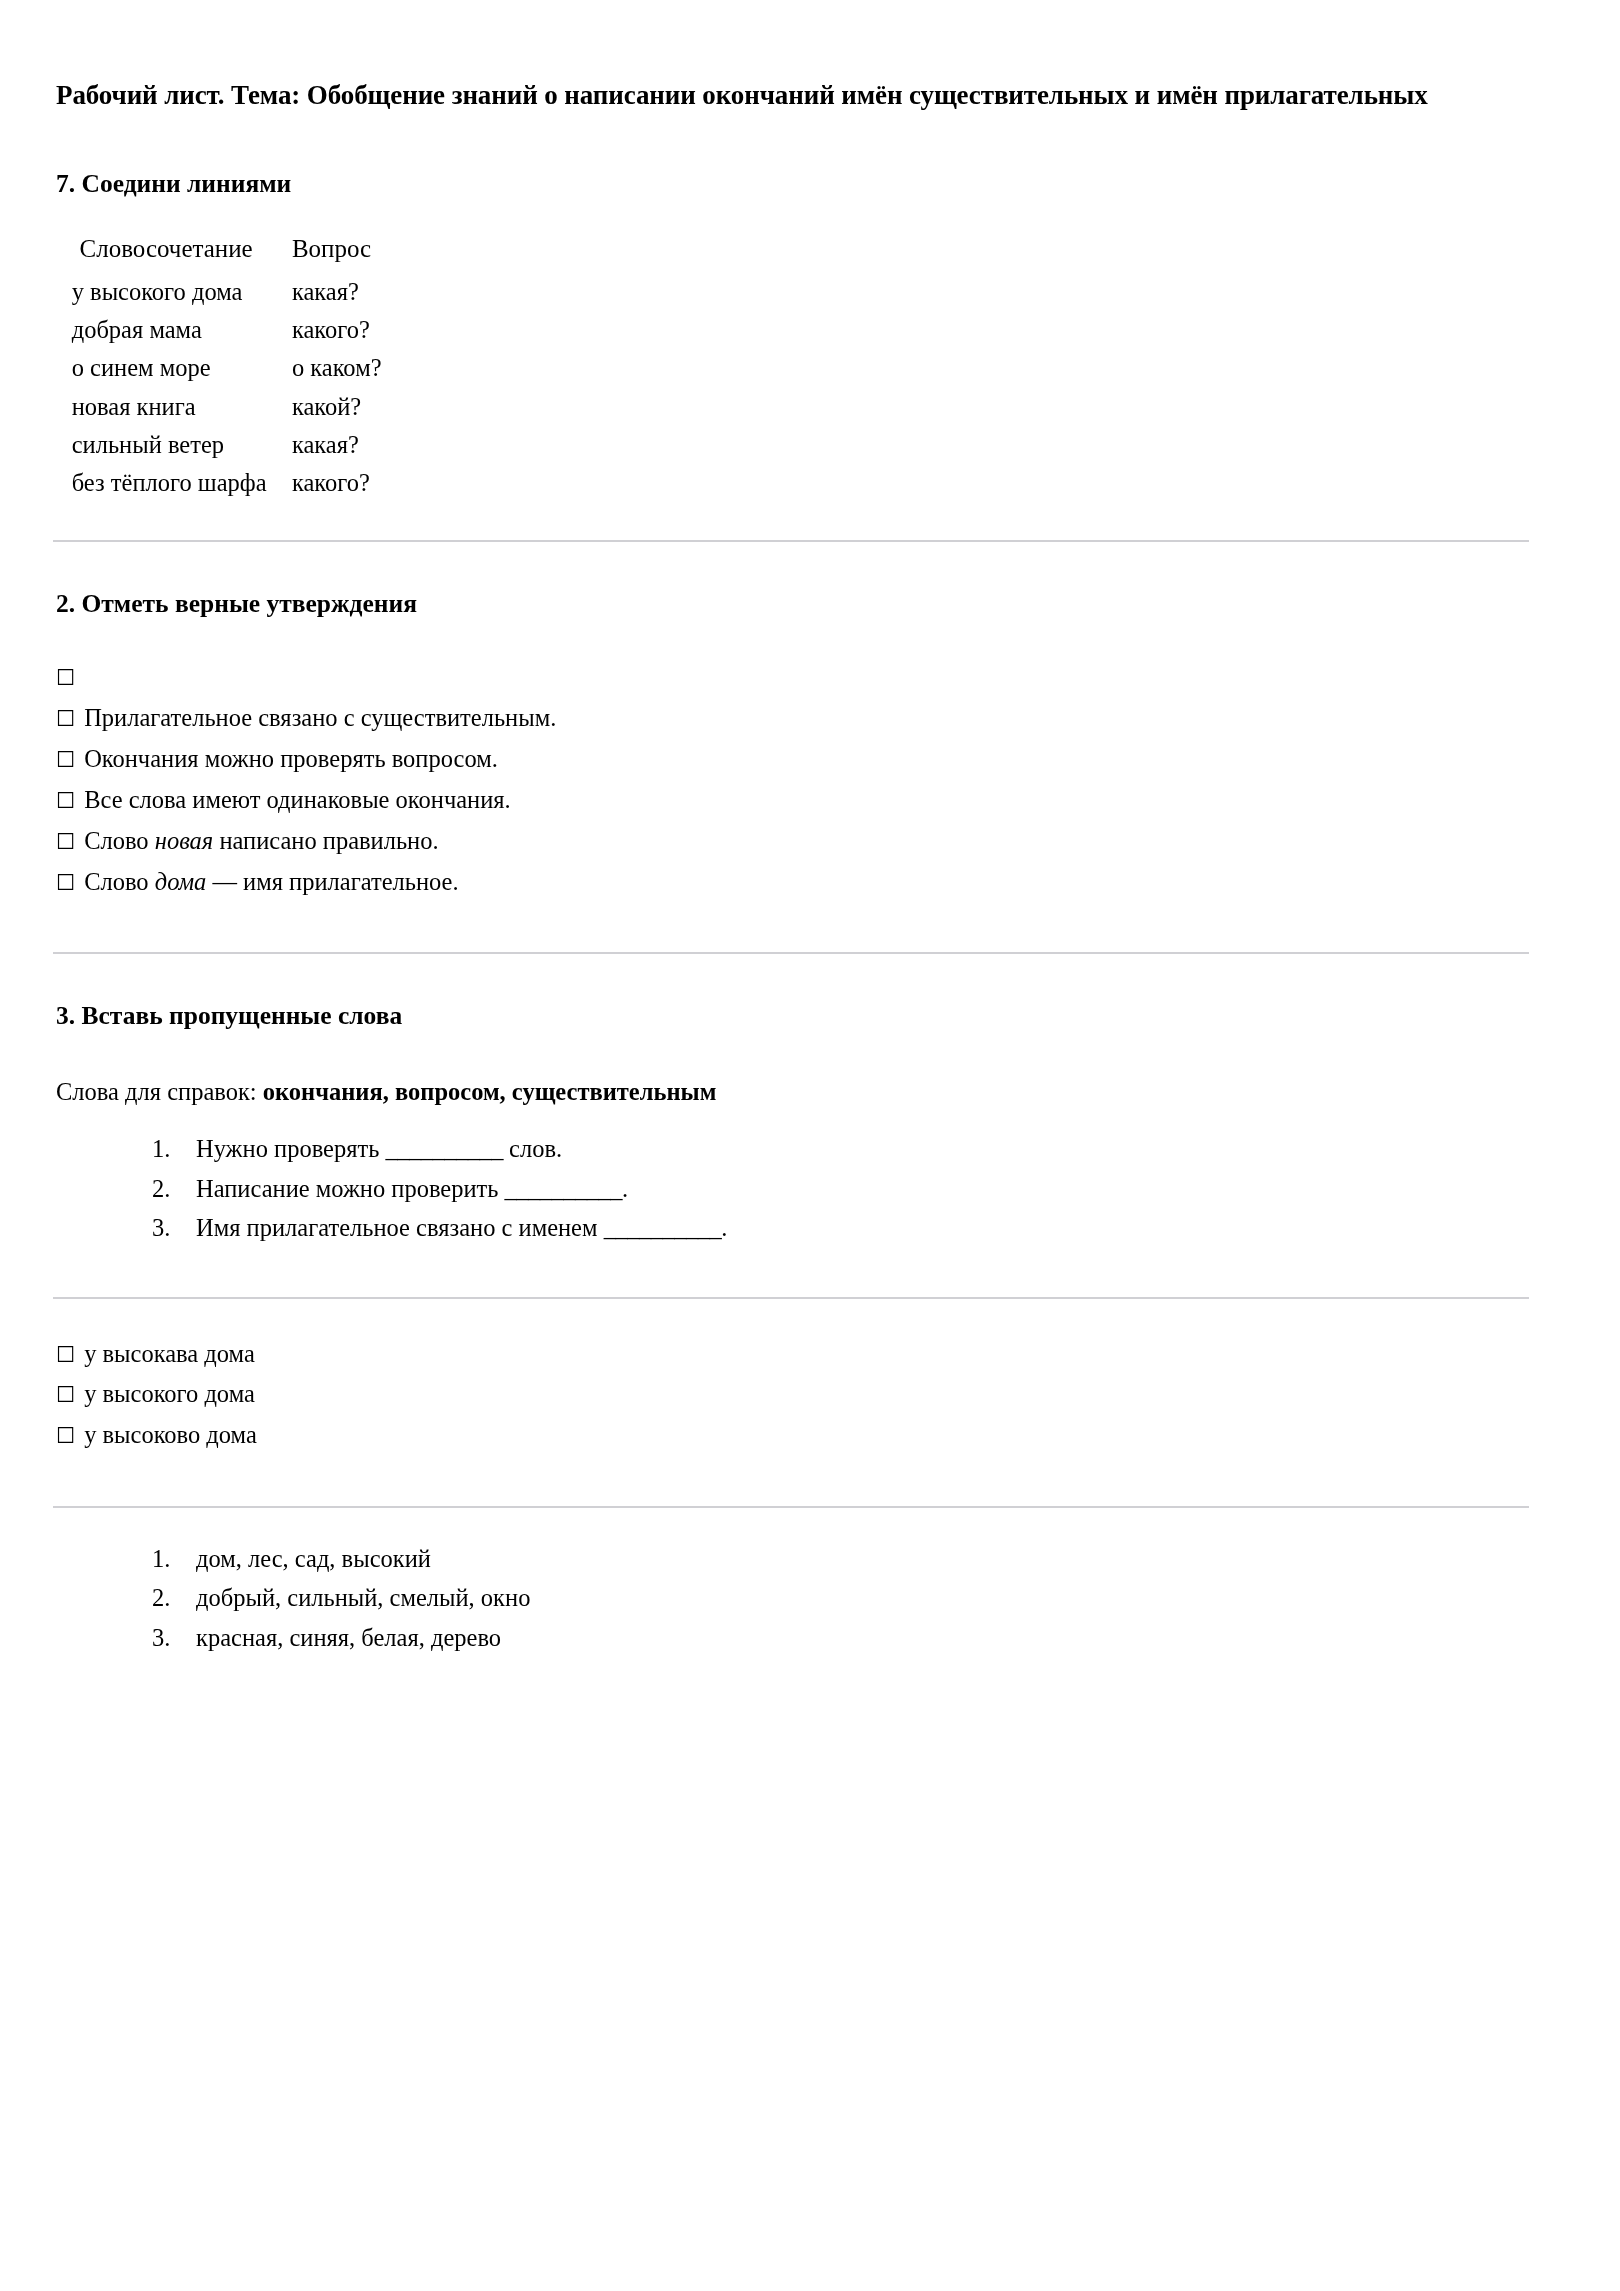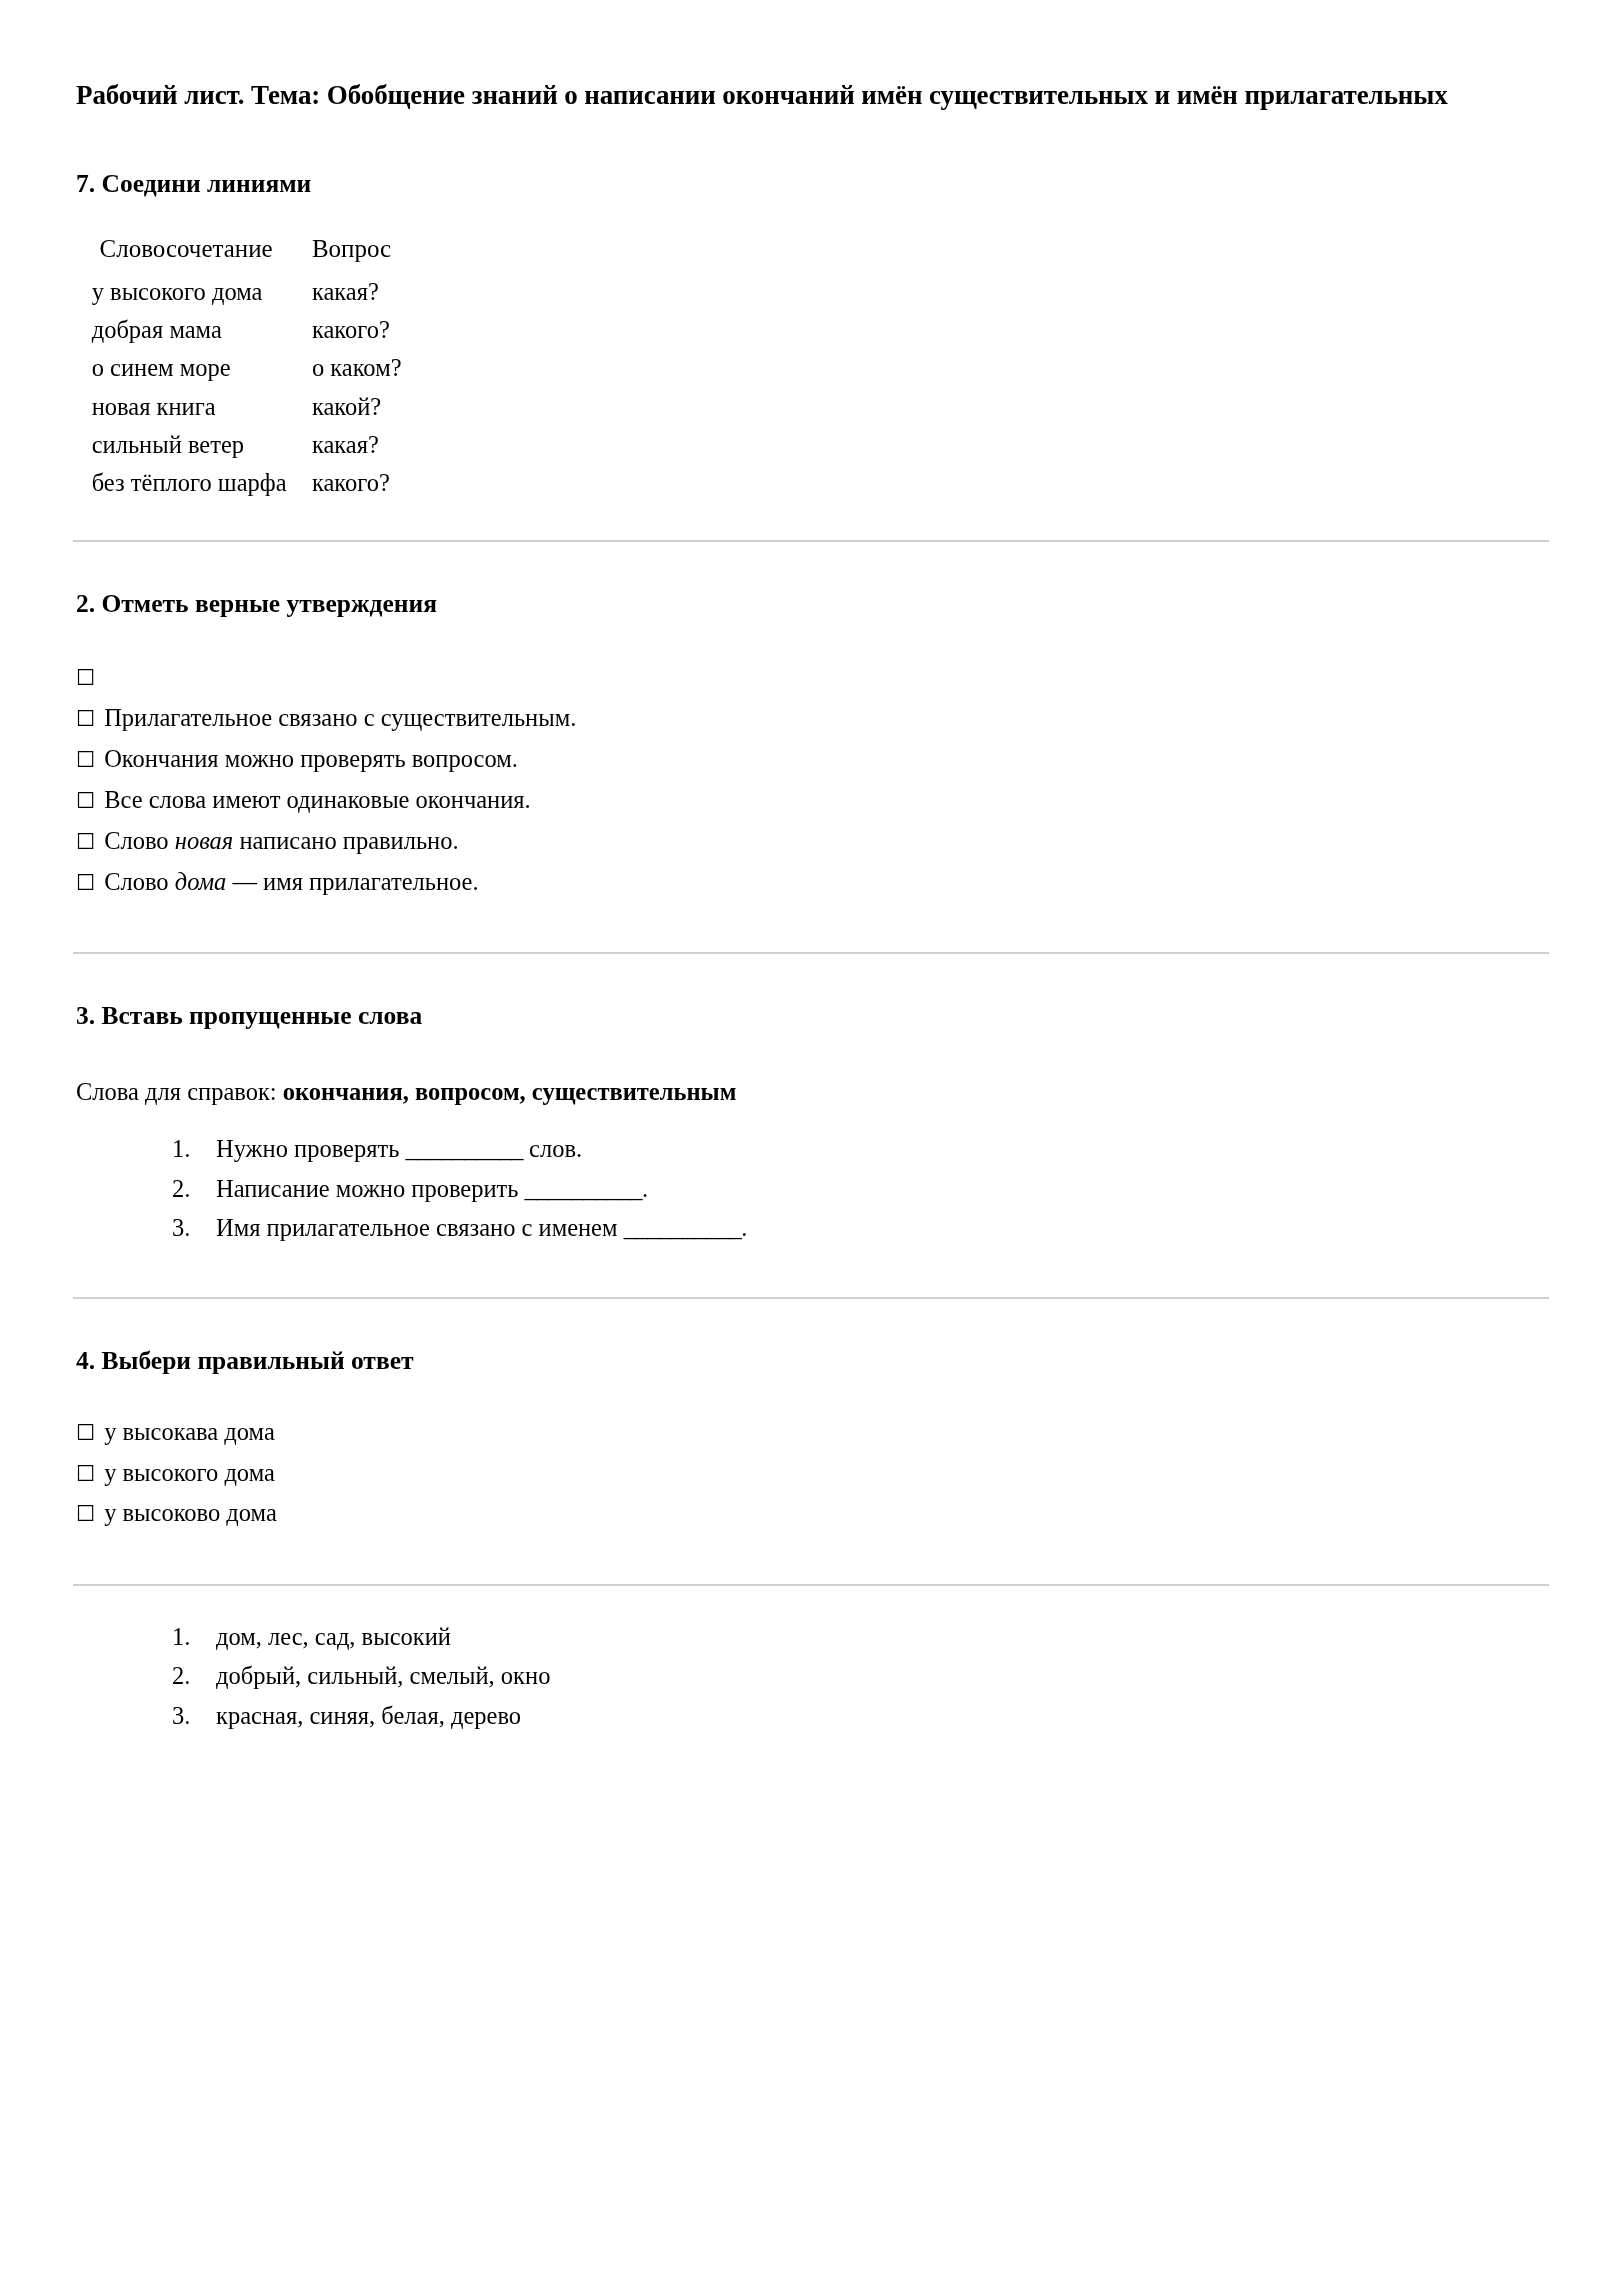--- a/index.html
+++ b/index.html
@@ -20,7 +20,7 @@
     width: 1620px;
     min-height: 2292px;
     box-sizing: border-box;
-    padding: 76px 74px 59px 76px;
+    padding: 76px 74px 59px 56px;
   }
   .doc-title {
     font-size: 27px;

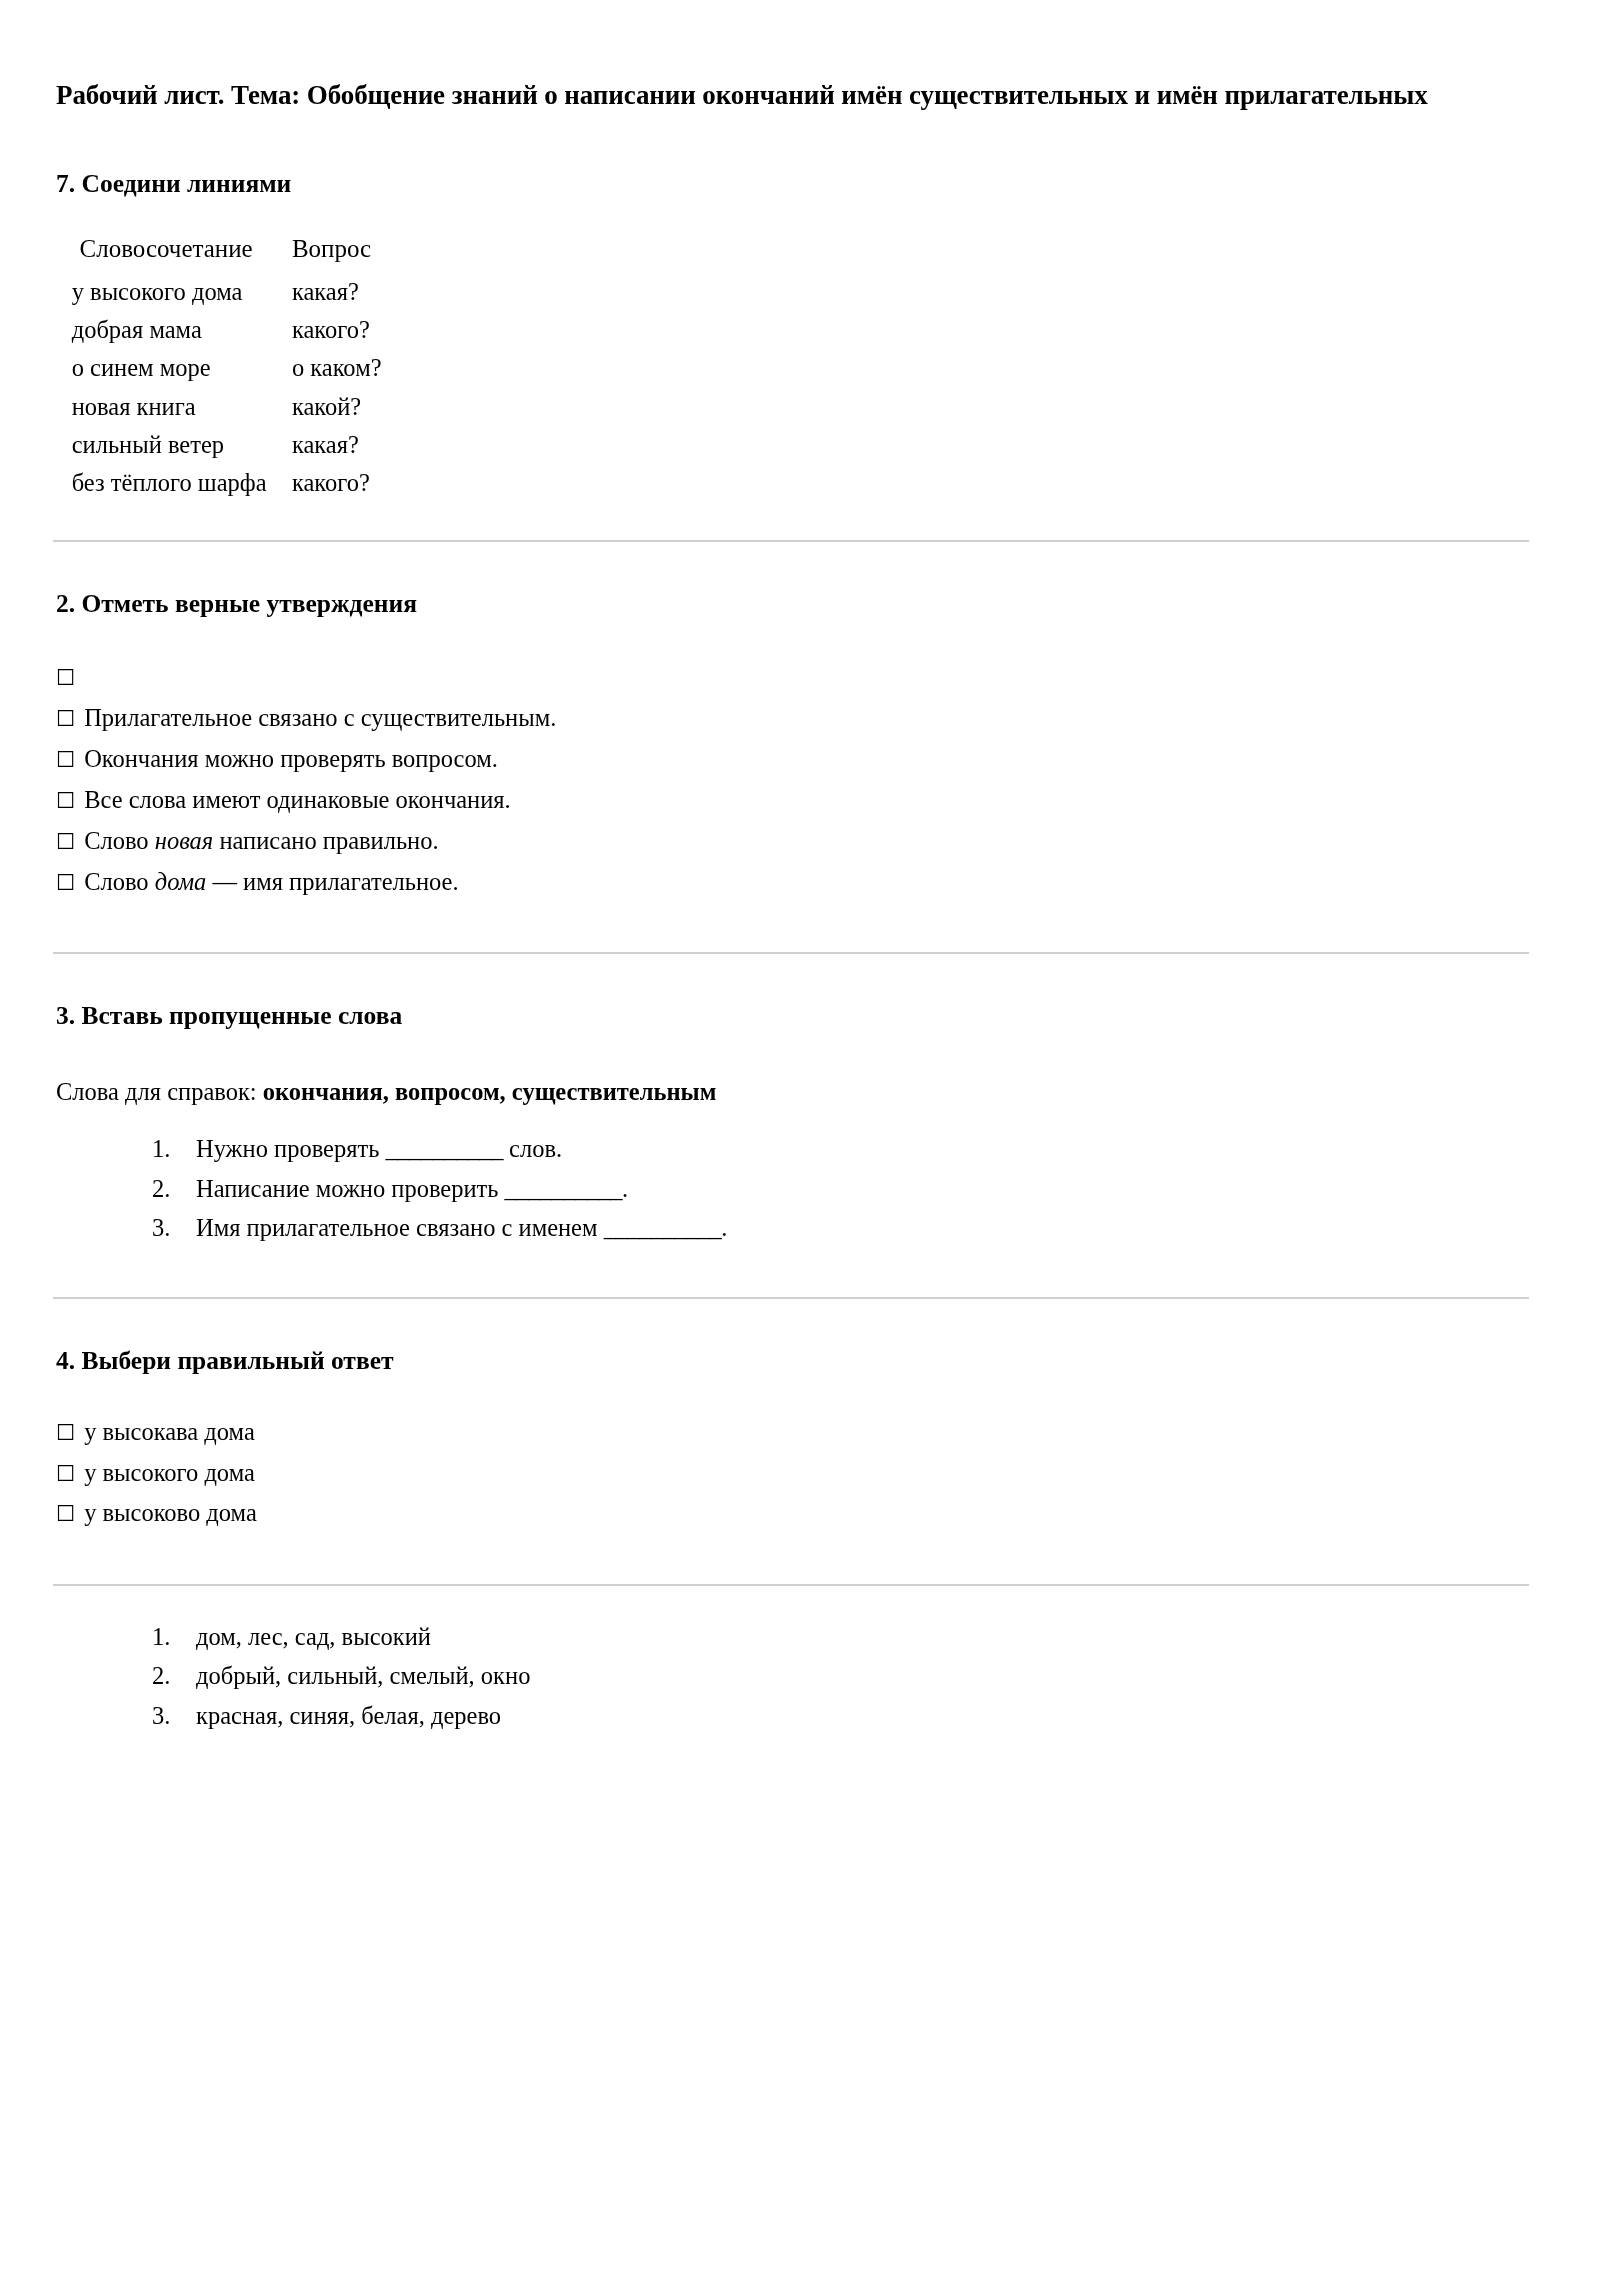--- a/index.html
+++ b/index.html
@@ -257,7 +257,6 @@
   <hr class="rule rule-3">
 
   <div class="section">
-    <div class="section-heading sec-heading-after-rule">4. Выбери правильный ответ</div>
 
 
     <ul class="check-list answer-list">

